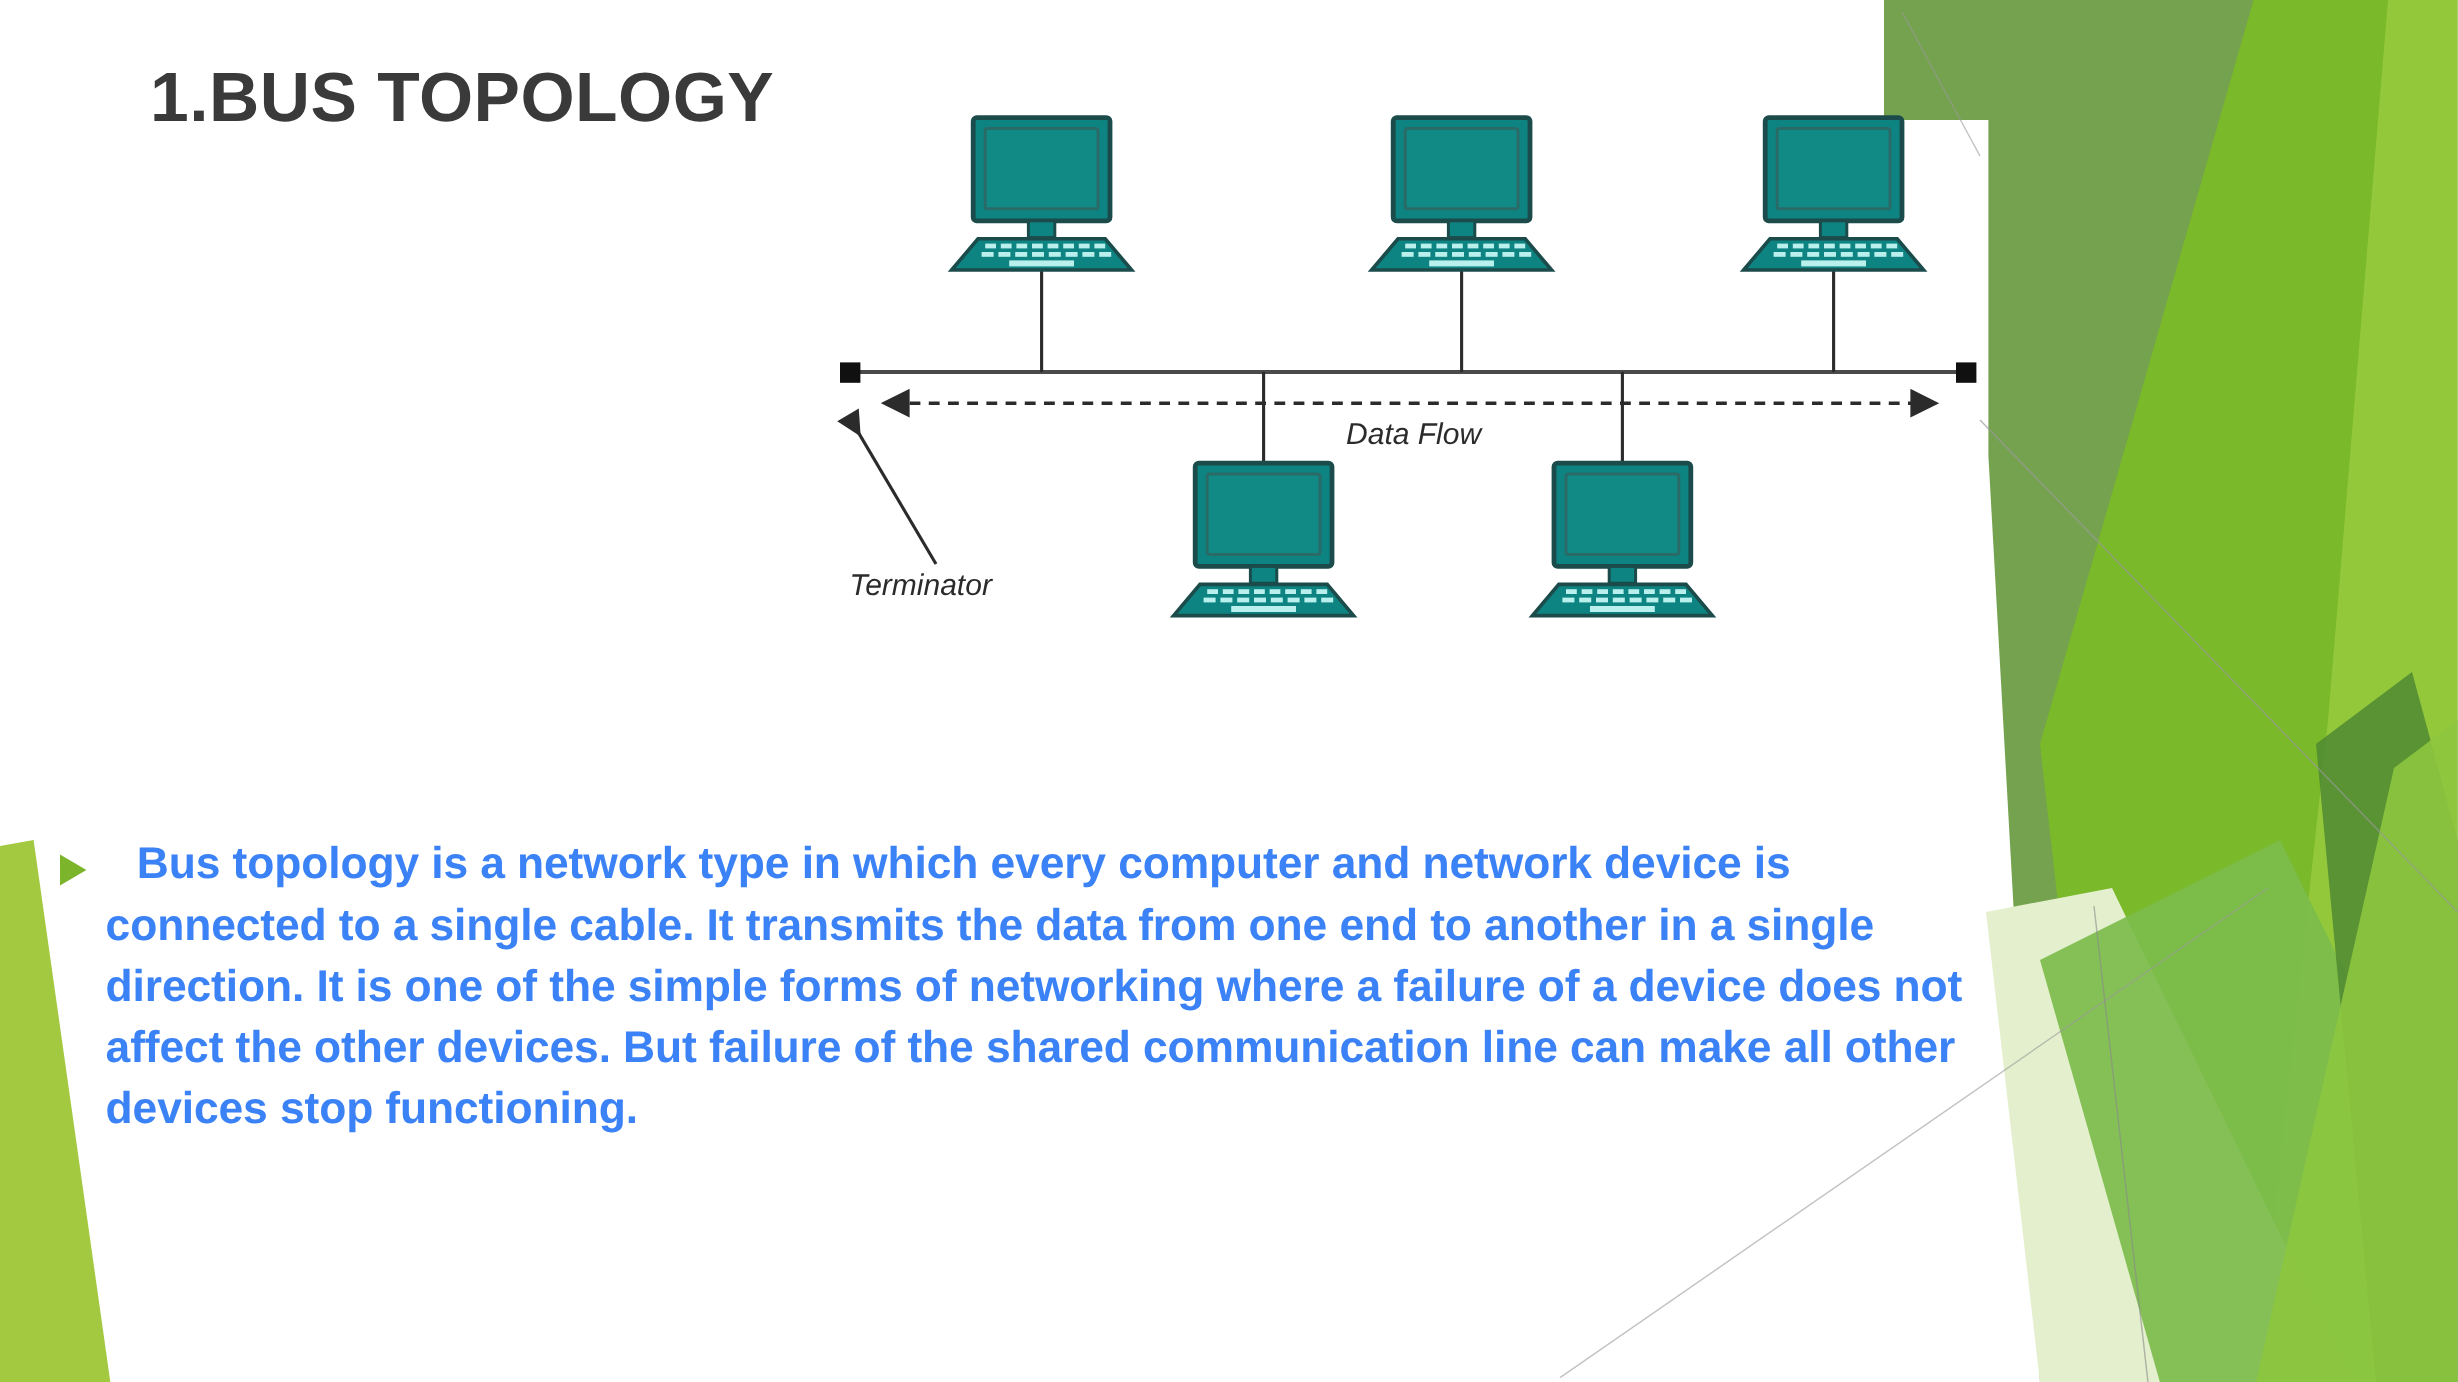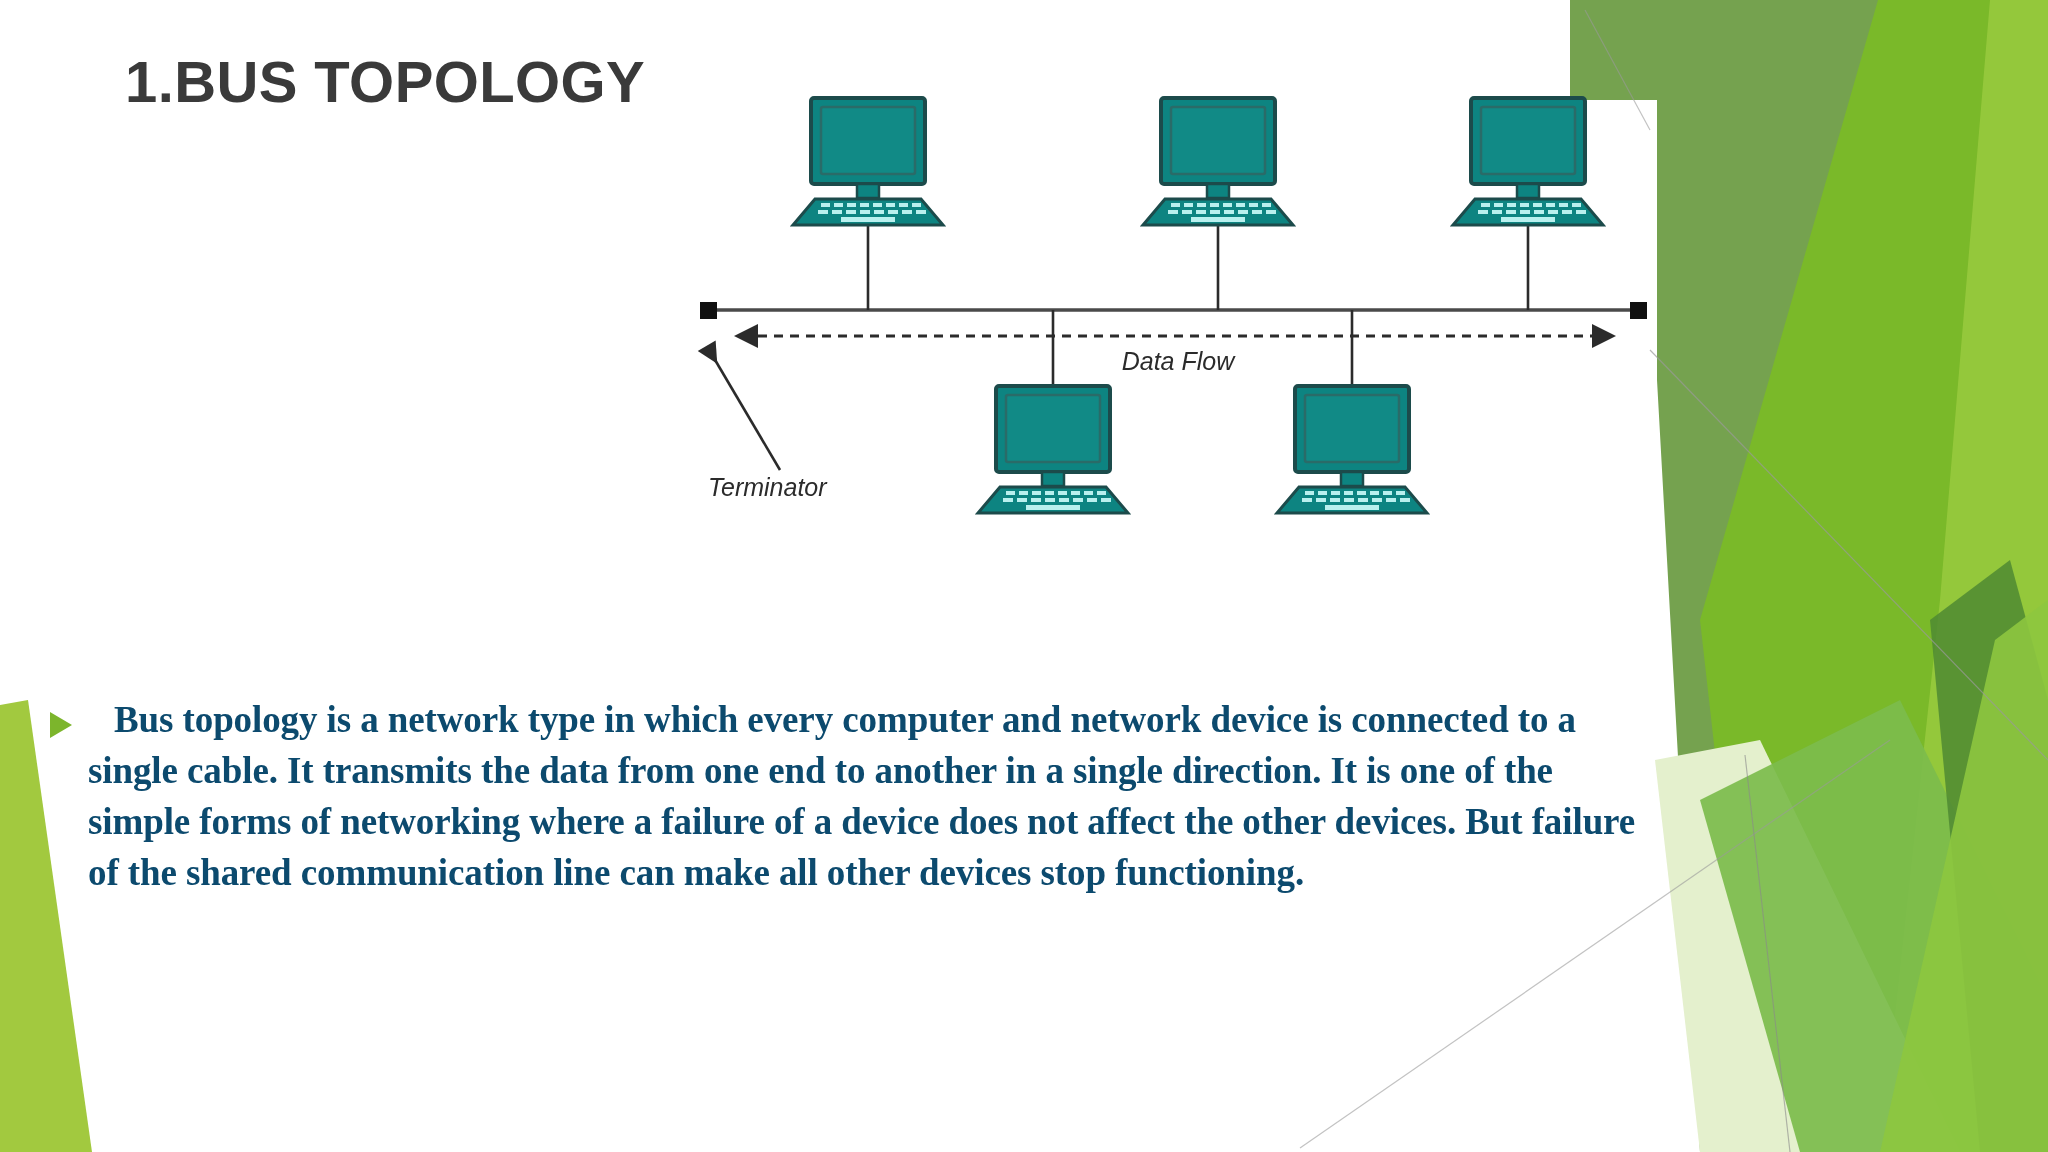--- a/index.html
+++ b/index.html
@@ -55,10 +55,9 @@
     font-size:37px;
     font-weight:bold;
     line-height:51px;
-    color:#0c4a6e;
+    color:#3b82f6;
     text-indent:26px;
     letter-spacing:-0.1px;
-    font-family:Liberation Serif, serif;
   }
 </style>
 </head>

